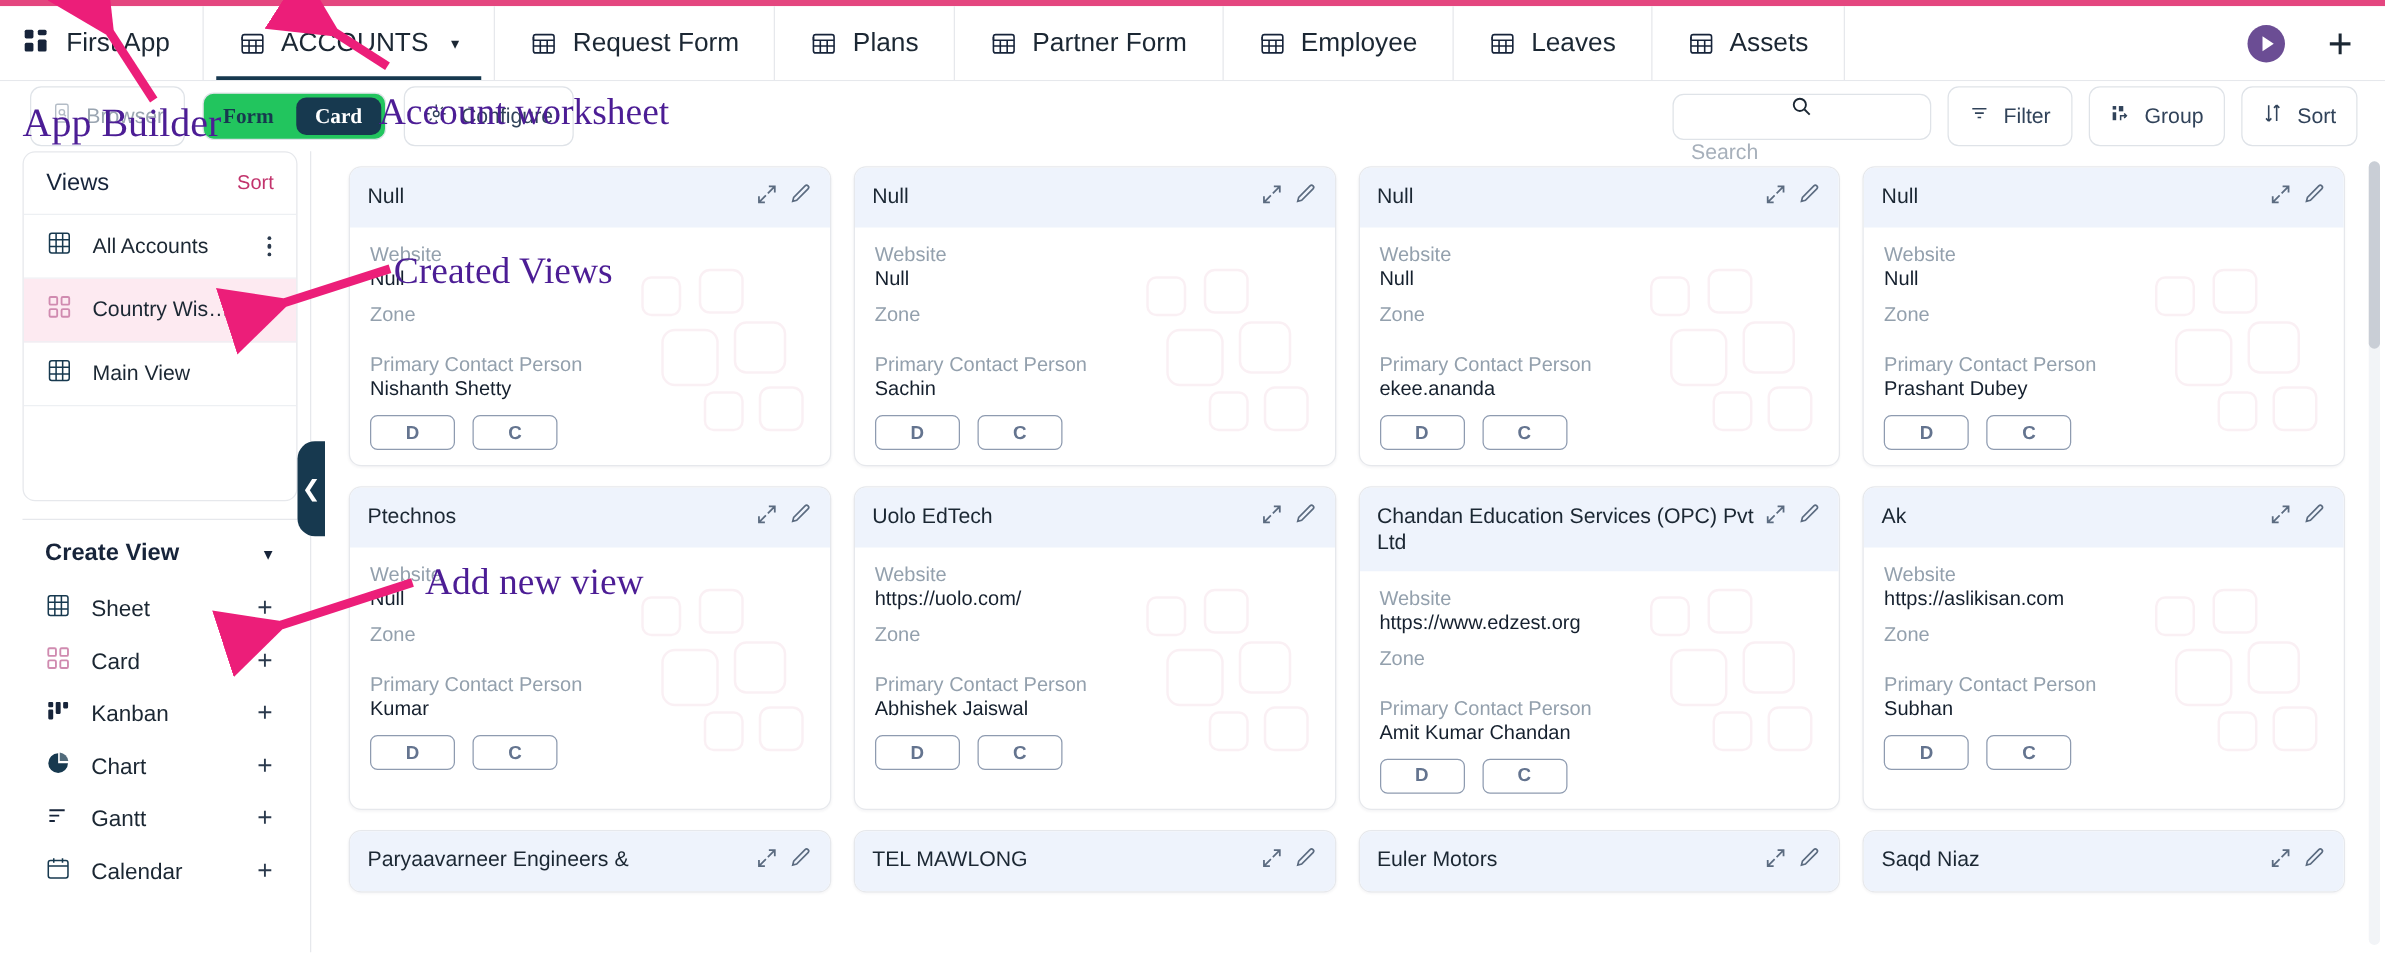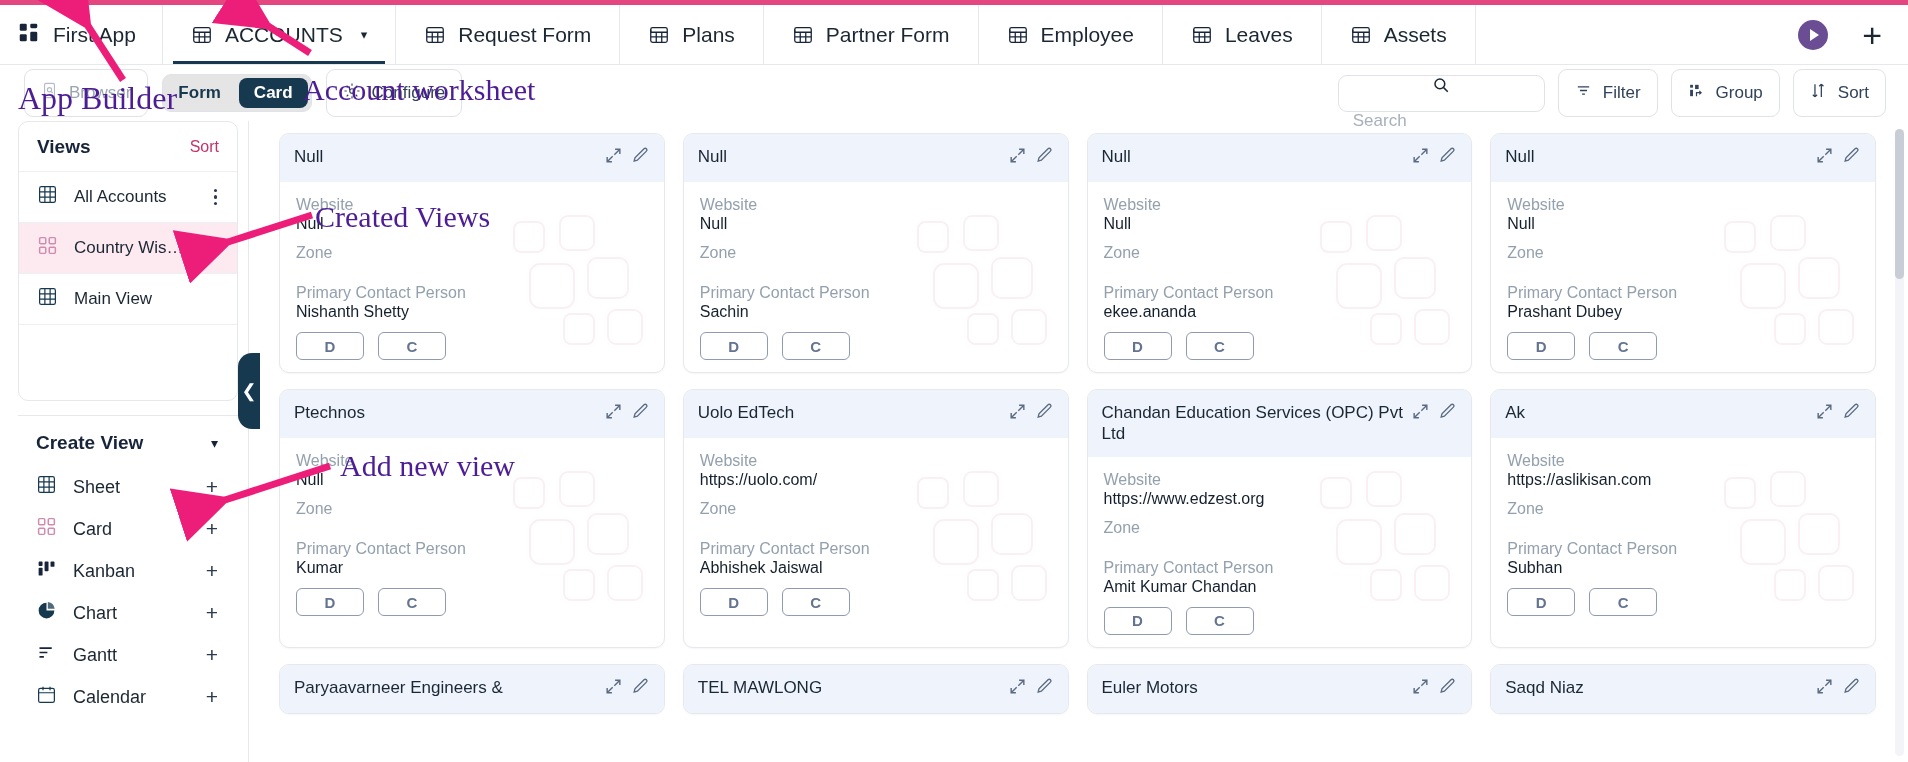--- a/index.html
+++ b/index.html
@@ -68,7 +68,7 @@
   .pill.muted { color: #9aa5b1; }
   .segmented {
     display: inline-flex; align-items: center; height: 38px;
-    border: 1px solid #dfe3e8; border-radius: 9px; overflow: hidden; background:#e5e5e5;
+    border: 1px solid #dfe3e8; border-radius: 9px; overflow: hidden; background:#22c55e;font-family:Liberation Serif, serif;
   }
   .seg {
     height: 100%; display: flex; align-items: center; padding: 0 15px;

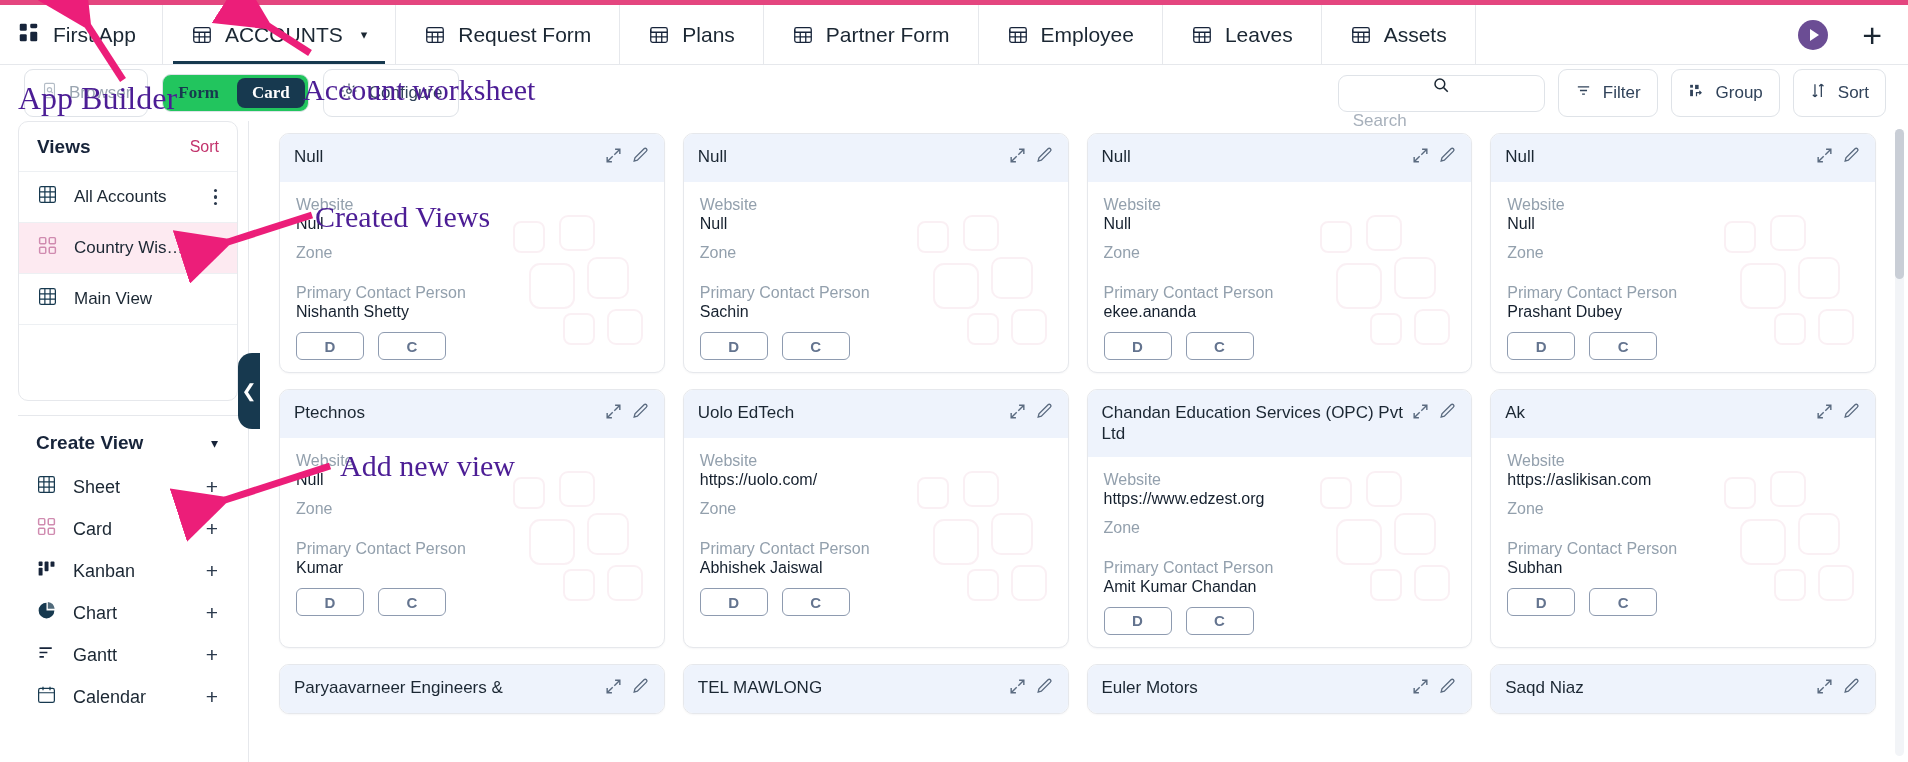--- a/index.html
+++ b/index.html
@@ -104,7 +104,7 @@
     display: flex; align-items: center; justify-content: space-between;
     padding: 14px 18px 13px 18px; border-bottom: 1px solid #edf0f3;
   }
-  .views-head .t { font-size: 19px; font-weight: 700; color: #17243a; }
+  .views-head .t { font-size: 19px; font-weight: 400; color: #17243a; }
   .views-head .sort { font-size: 16px; color: #c2336c; cursor: pointer; }
   .view-row {
     display: flex; align-items: center; gap: 16px;

